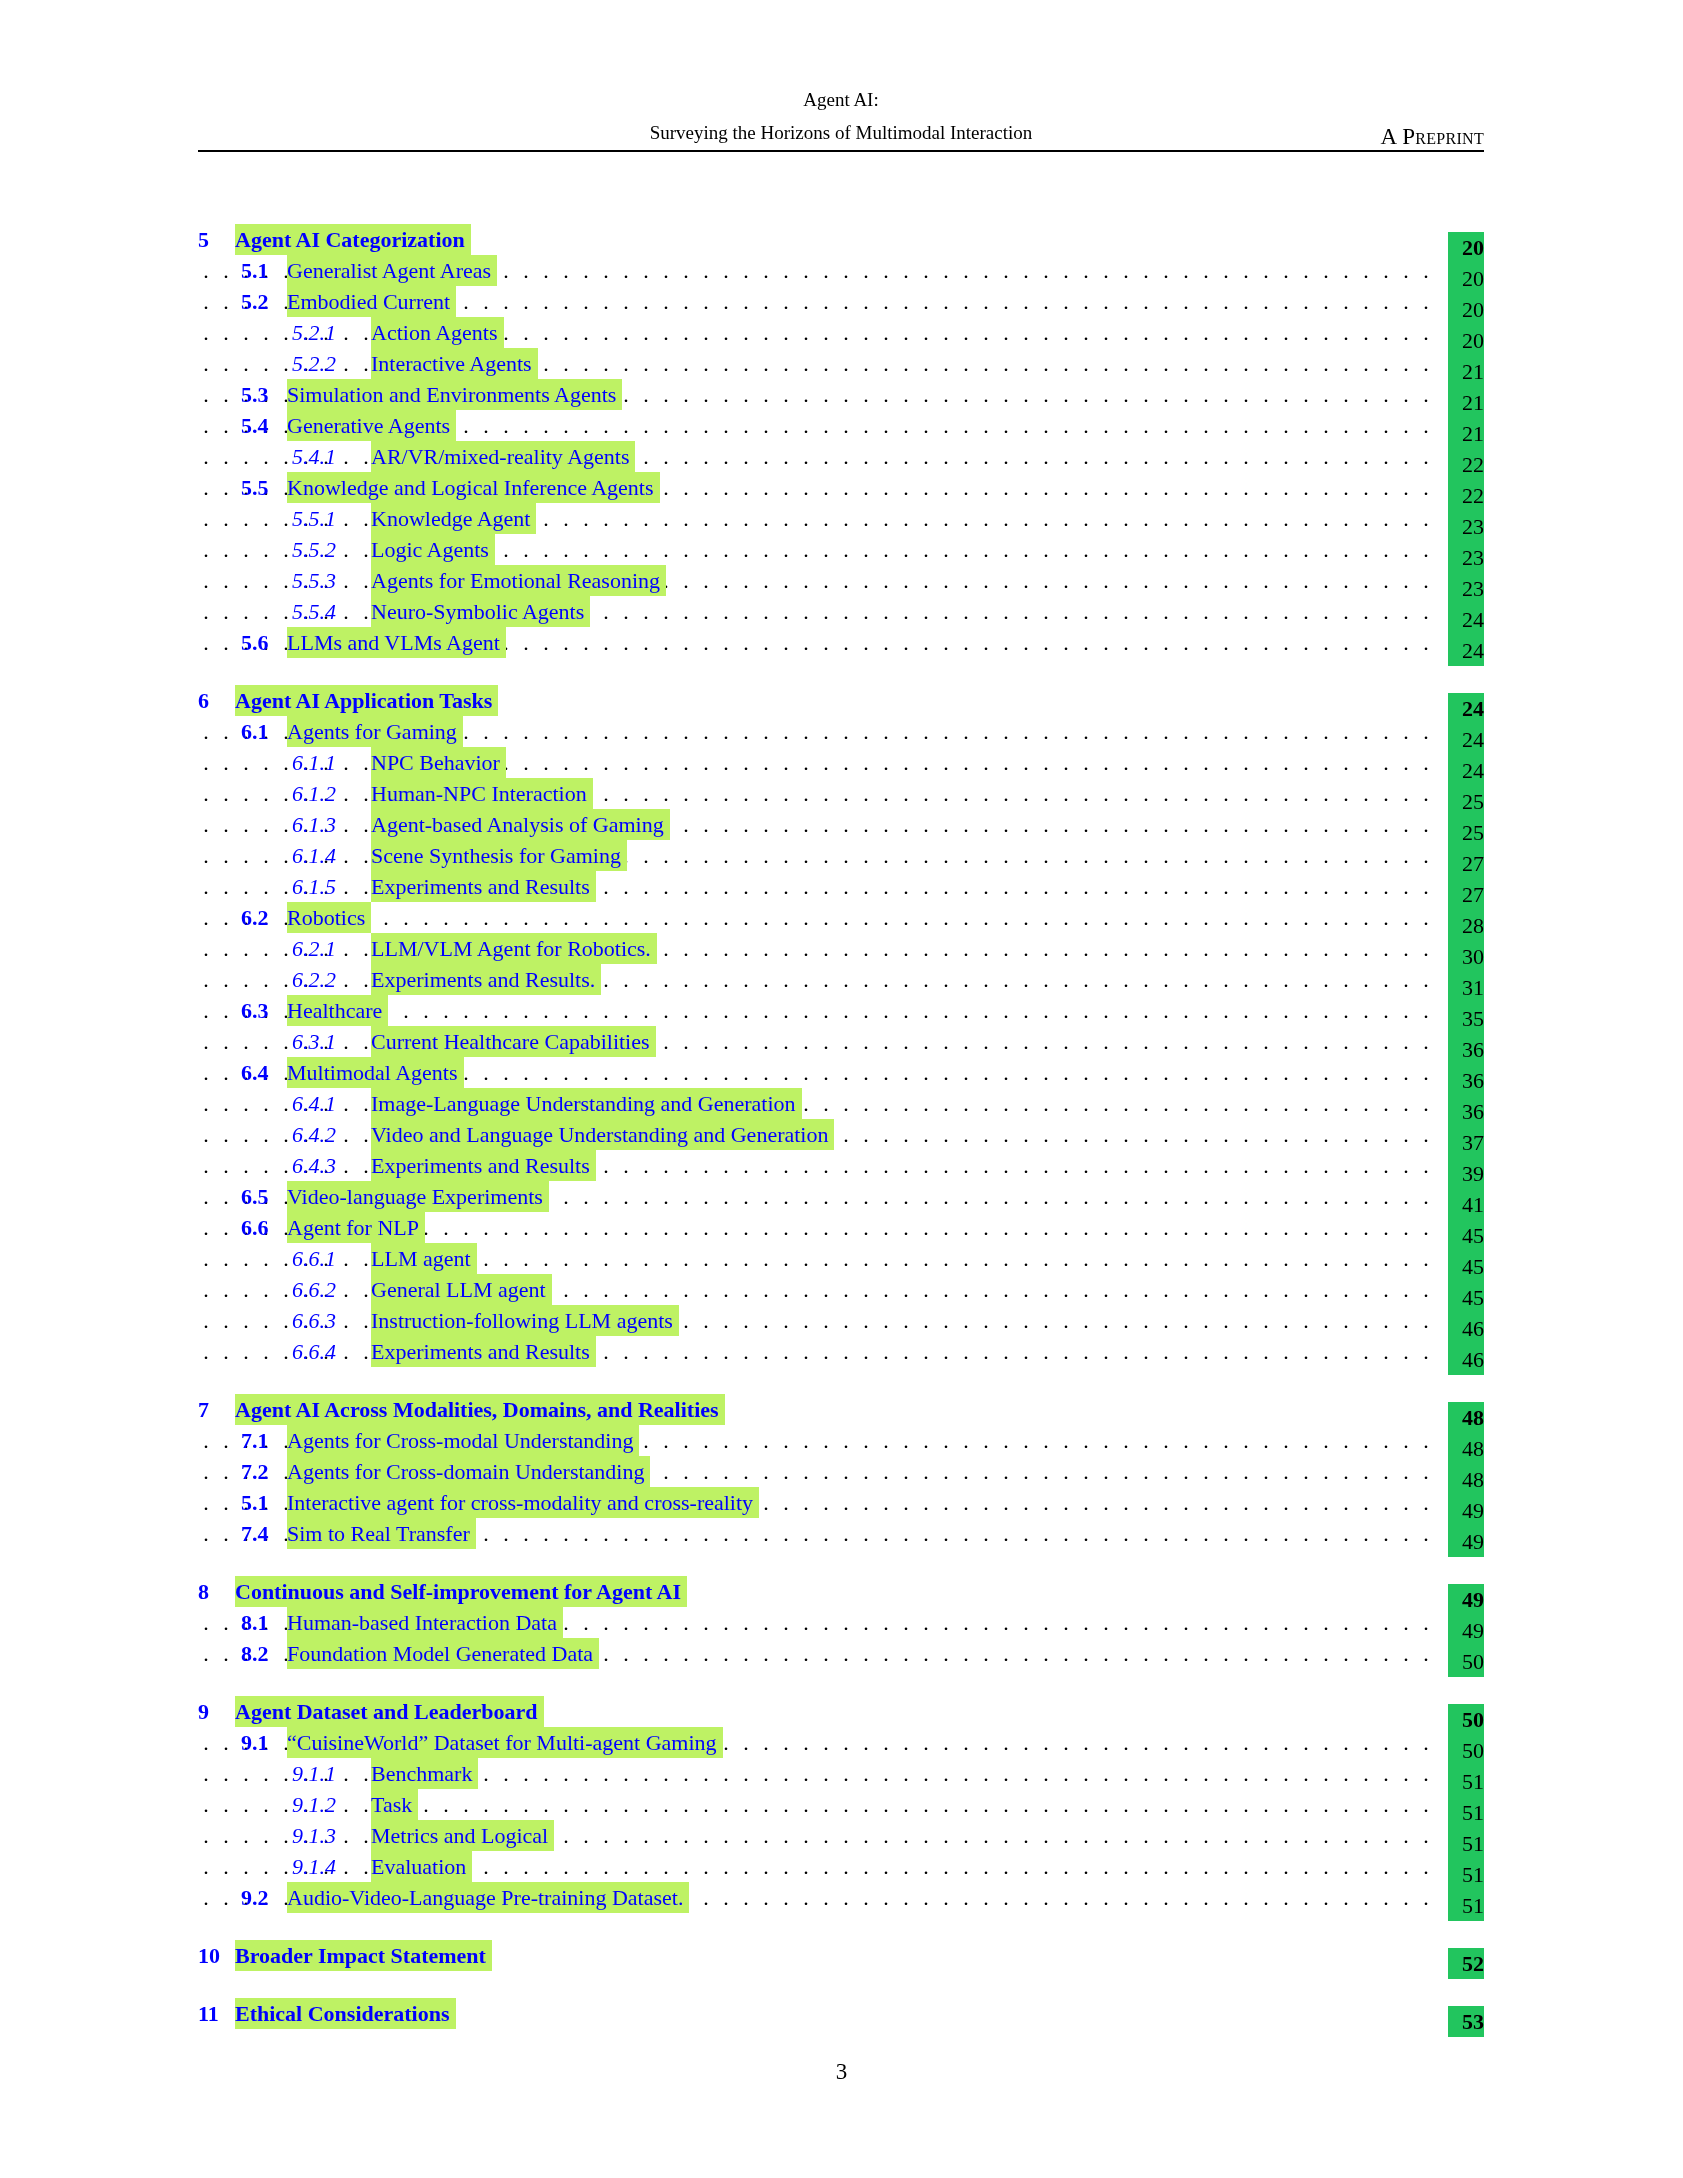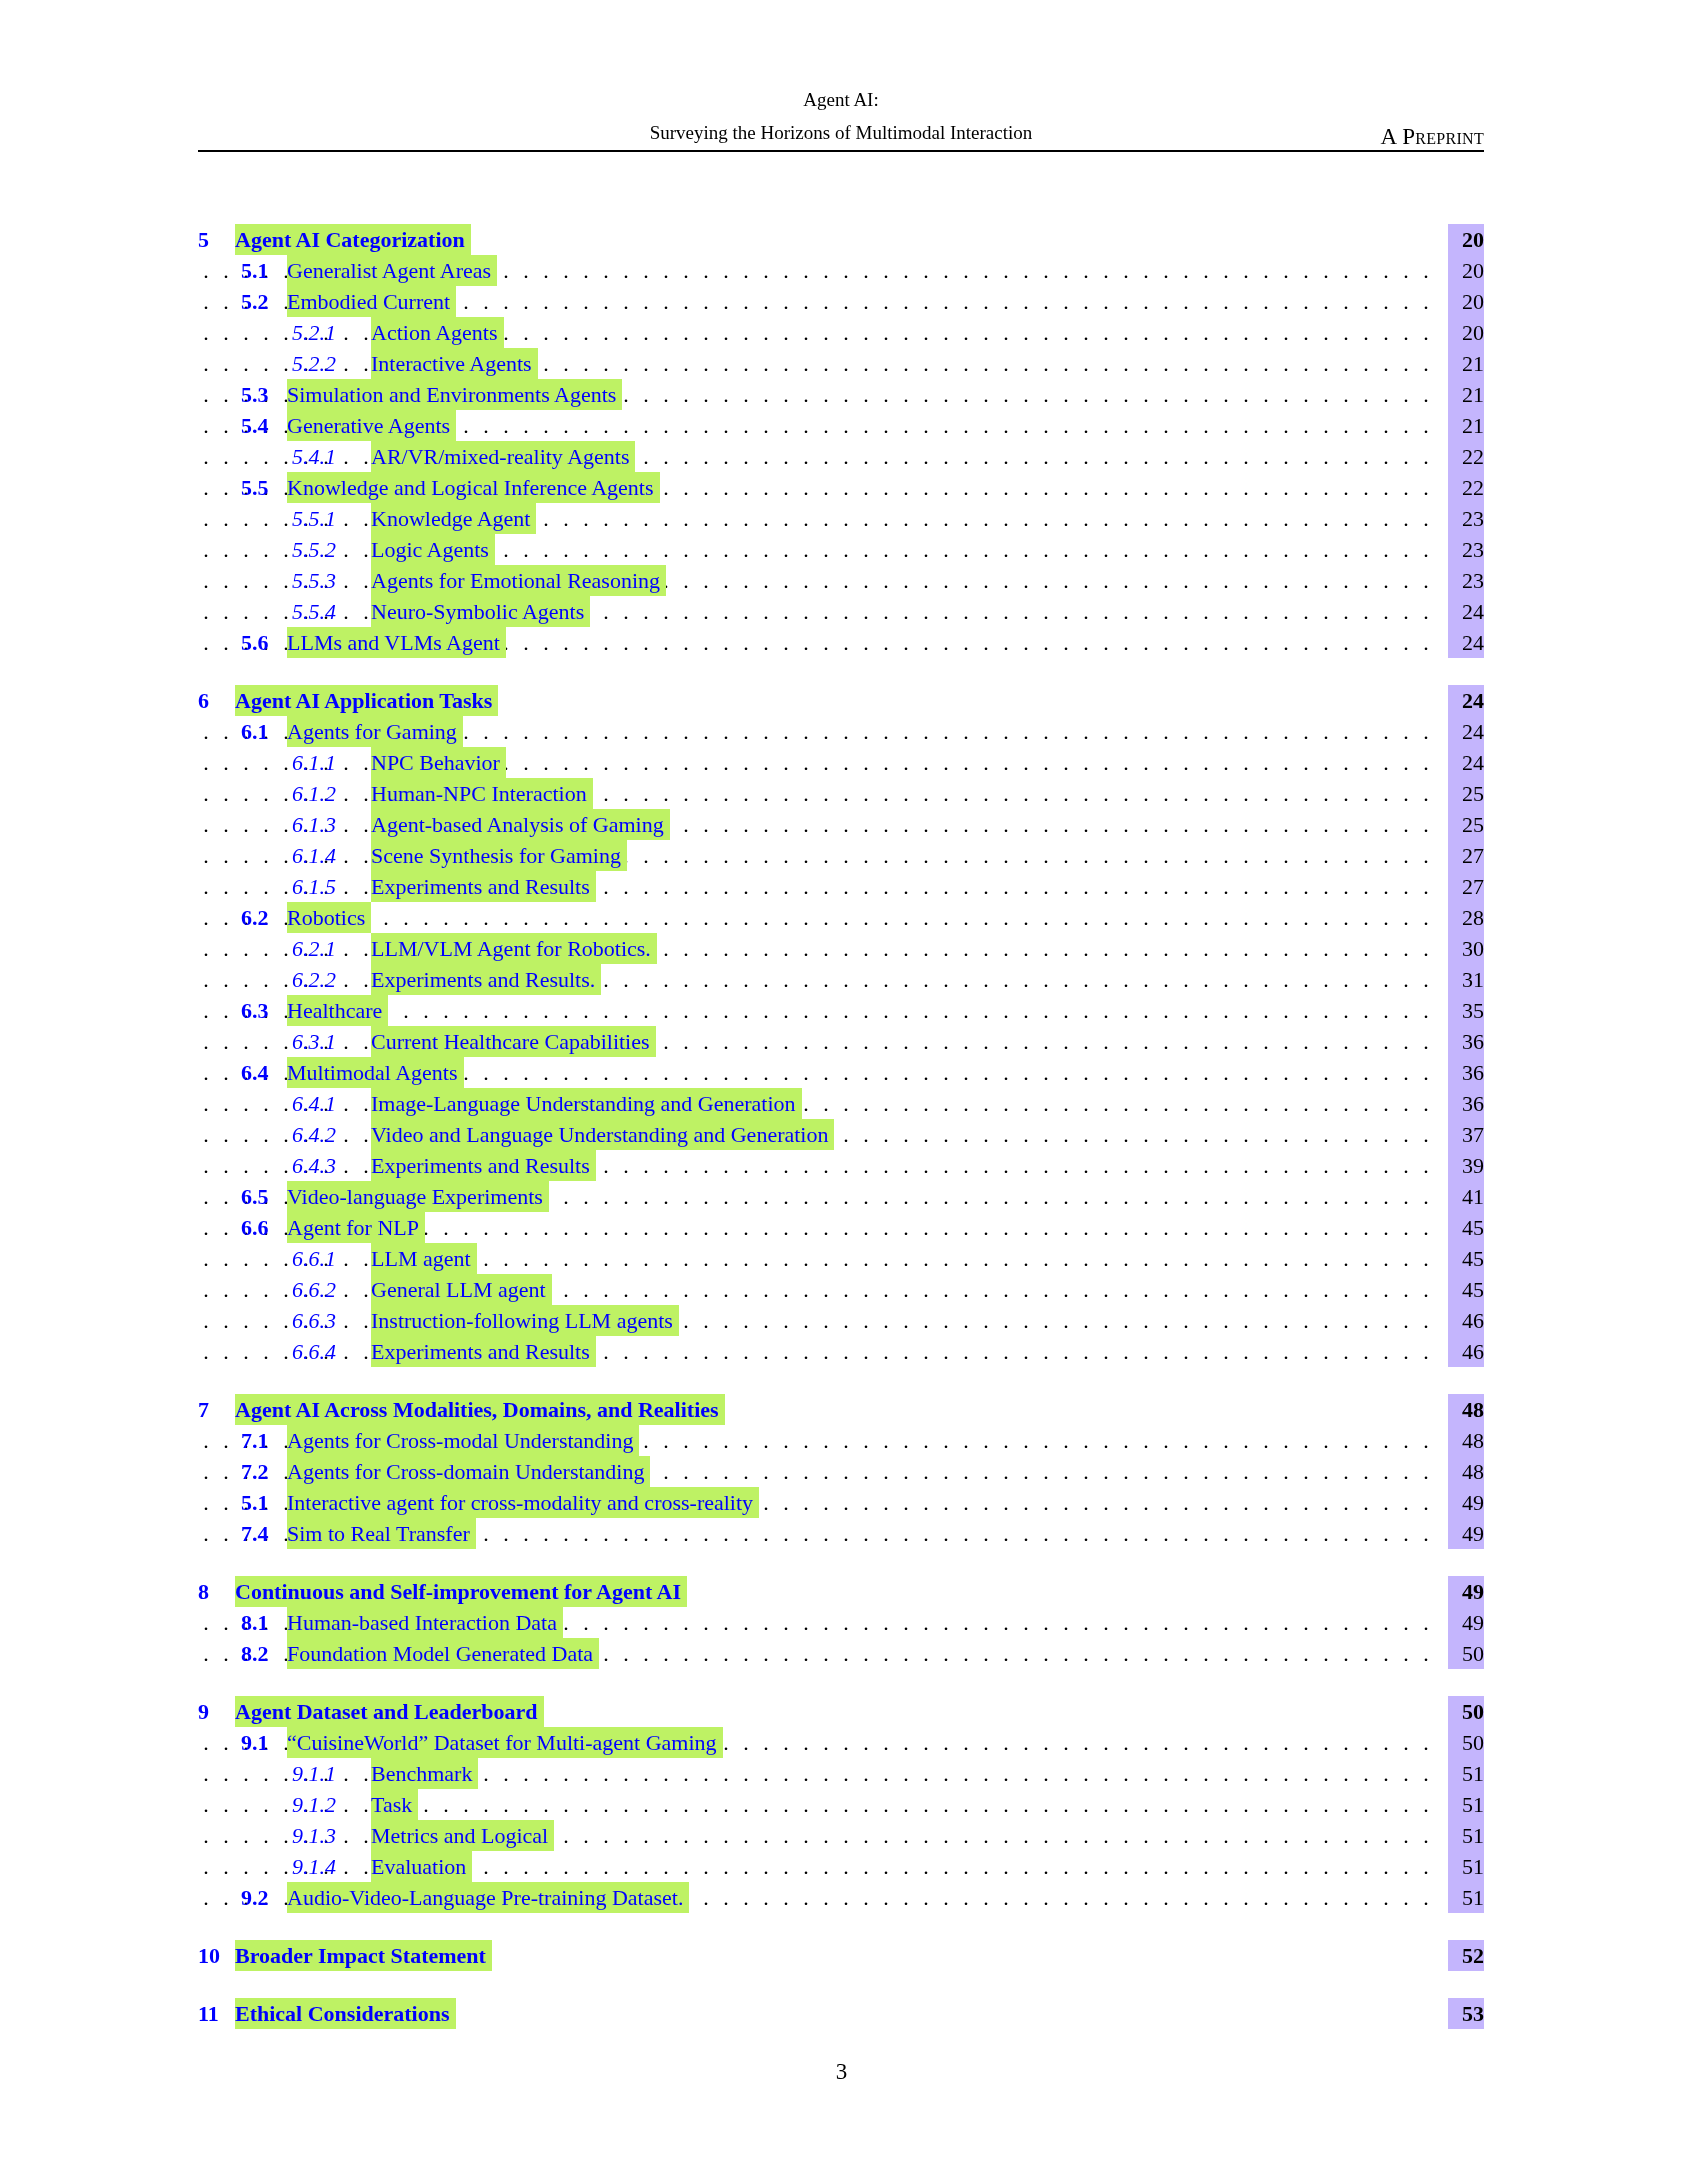--- a/index.html
+++ b/index.html
@@ -19,7 +19,7 @@
   .row a { color: #0000ff; text-decoration: none; }
   .row .num { position: absolute; }
   .row .title { position: absolute; background: #bef264; padding-right: 6px; }
-  .row .page { position: absolute; right: 0; top: 0; background: #c4b5fd; padding-left: 14px; color: #000; }
+  .row .page { position: absolute; right: 0; top: 8px; background: #22c55e; padding-left: 14px; color: #000; }
   .row .leader { position: absolute; left: 0; right: 48px; top: 0; overflow: hidden;
                  color: #000; letter-spacing: 0; text-align: right; direction: rtl; }
   .row .leader span { display: inline-block; width: 20px; text-align: center; }

